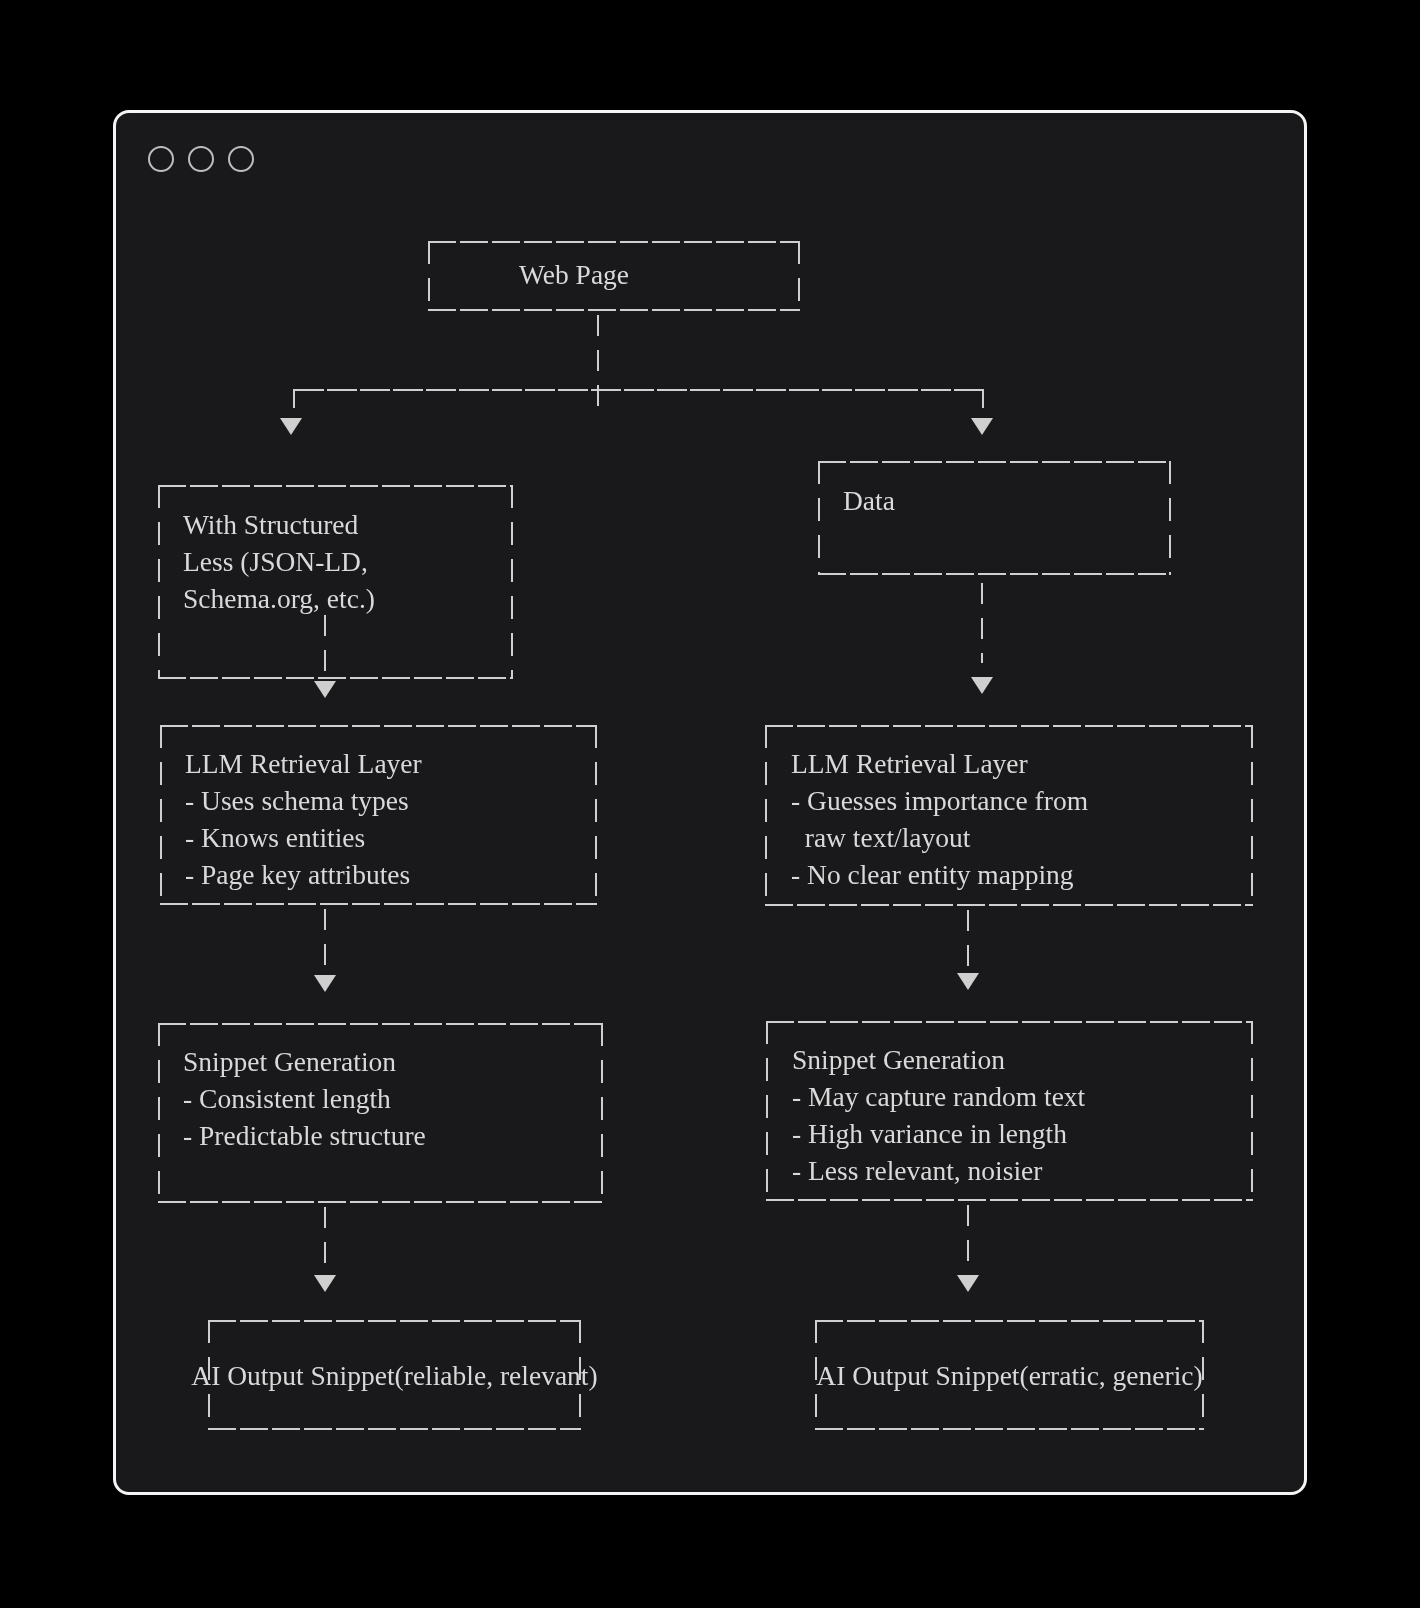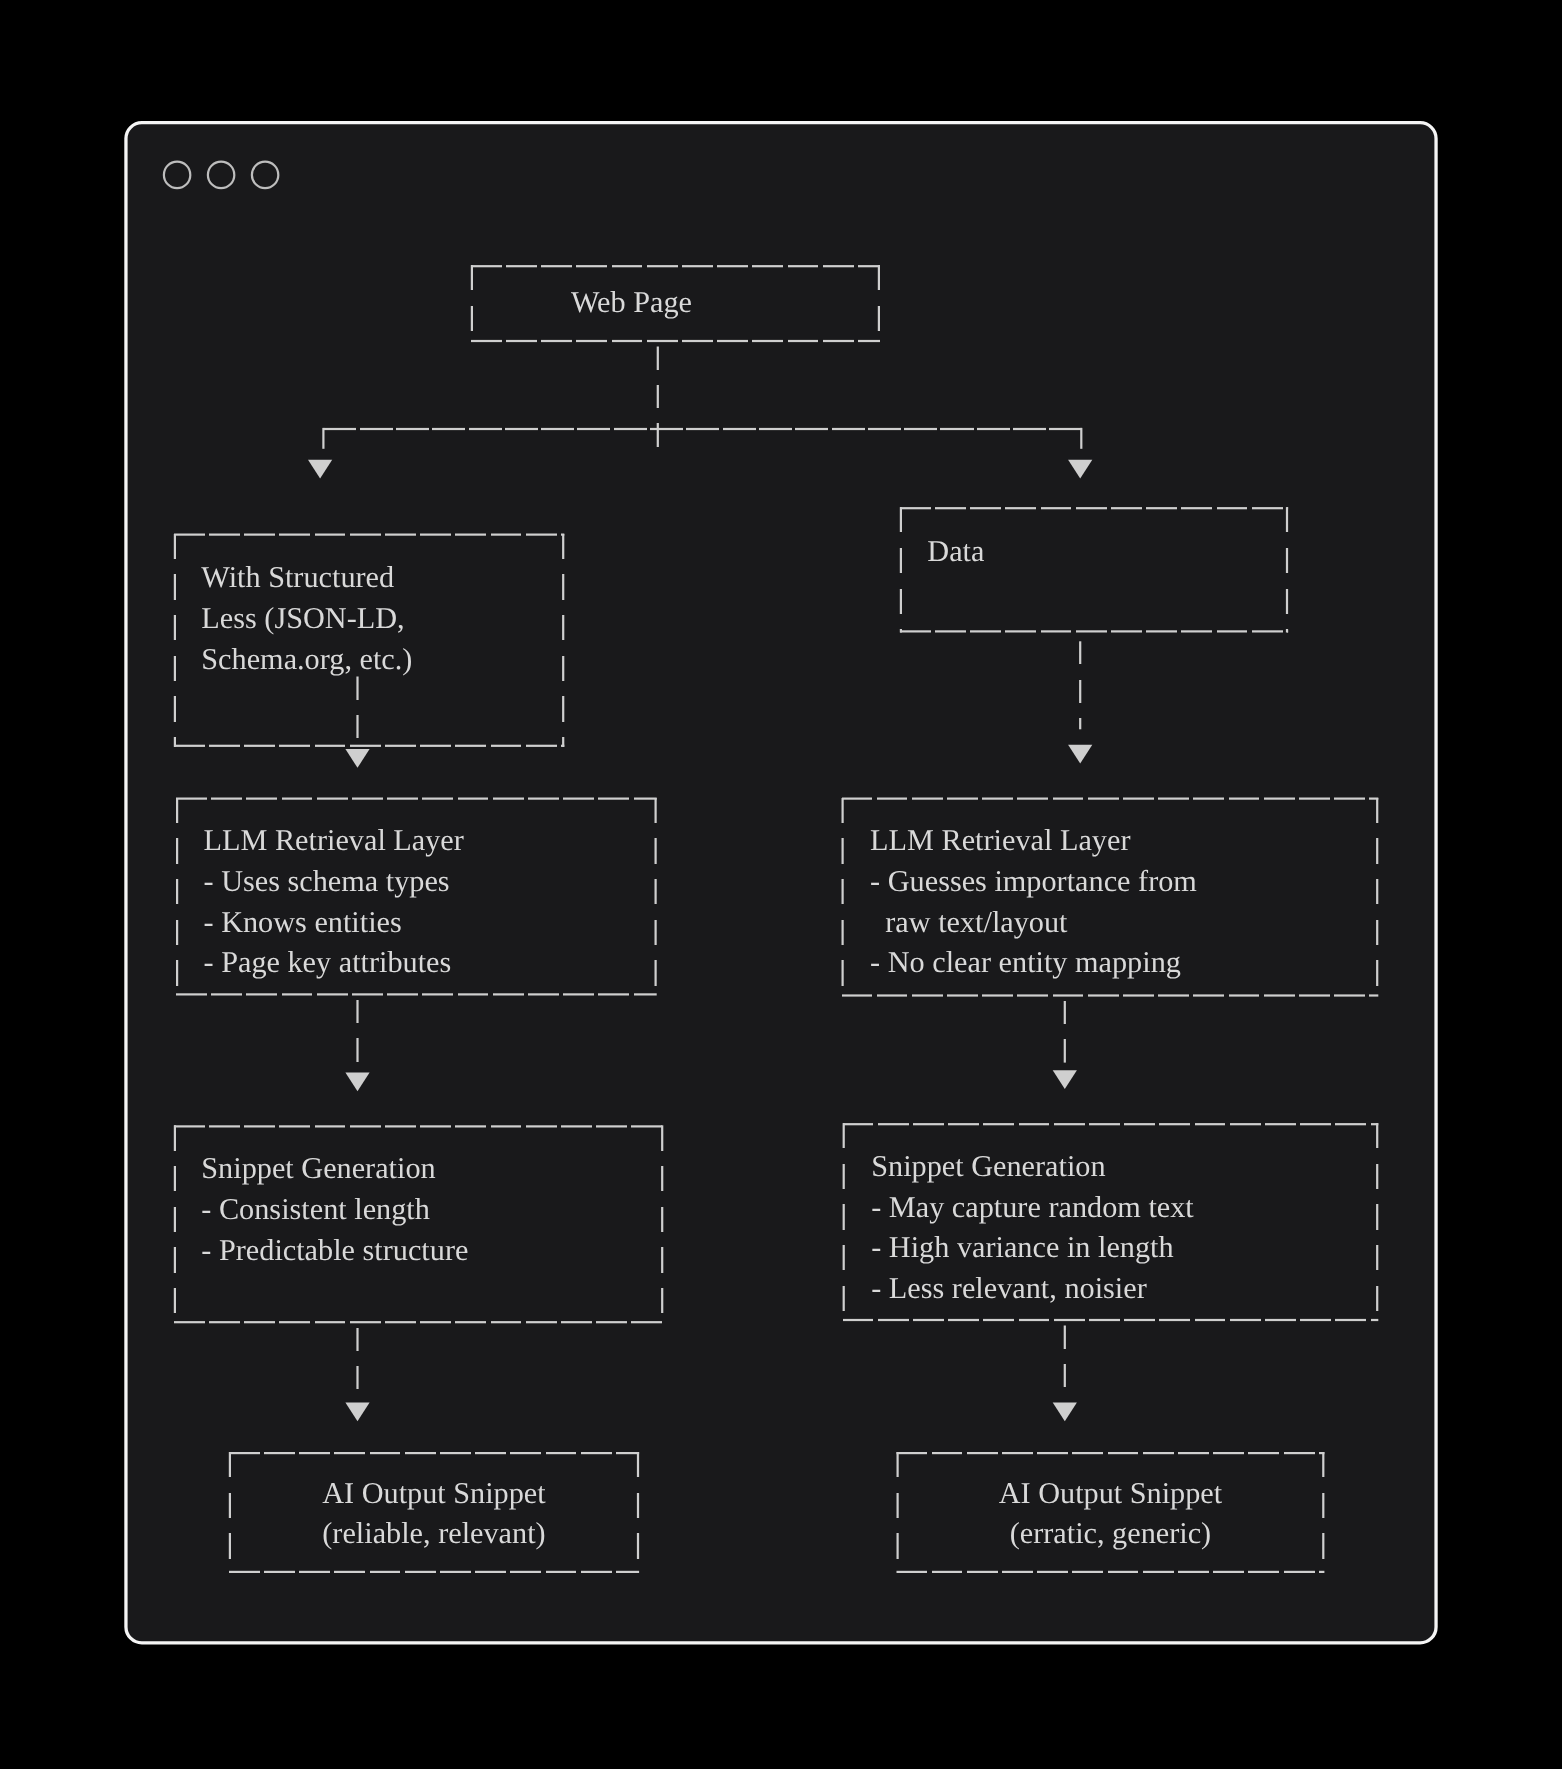--- a/index.html
+++ b/index.html
@@ -42,7 +42,7 @@
     background-repeat:no-repeat;
   }
   .node .ln{white-space:pre;}
-  .node.center{display:flex;flex-direction:column;justify-content:center;align-items:center;text-align:center;}
+  .node.center{display:flex;flex-direction:row;justify-content:center;align-items:center;text-align:center;}
 
   #node-web-page{left:312px;top:128px;width:372px;height:70px;padding:15px 0 0 91px;}
   #node-with-structured{left:42px;top:348px;width:355px;height:194px;padding:21px 0 0 25px;margin-top:24px;}

